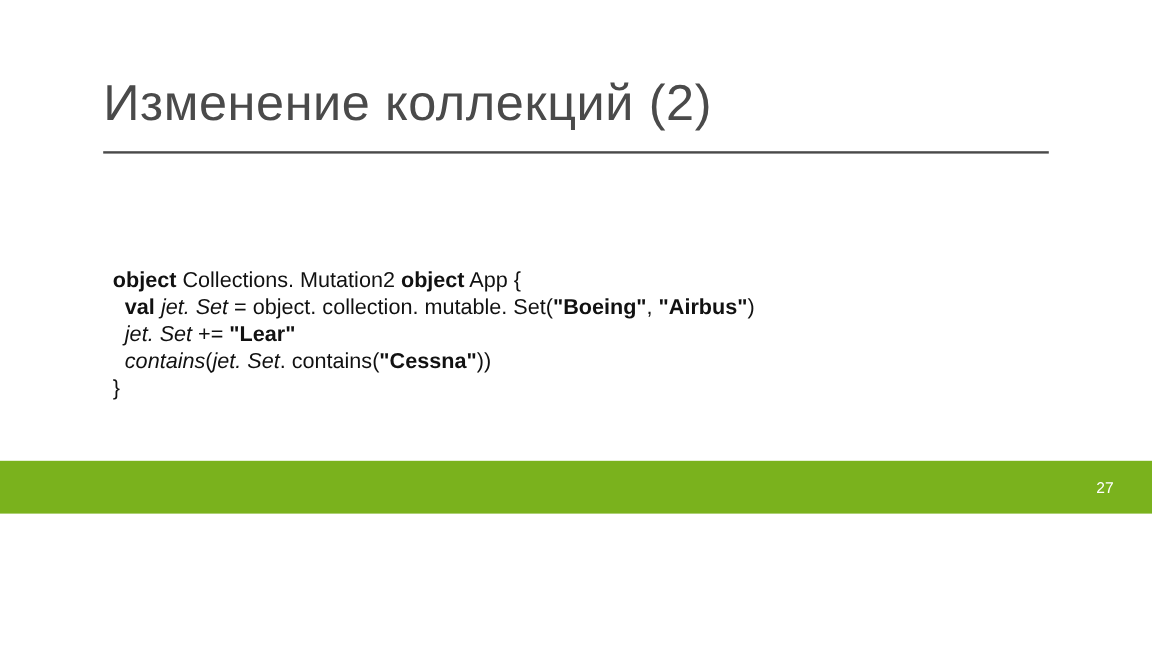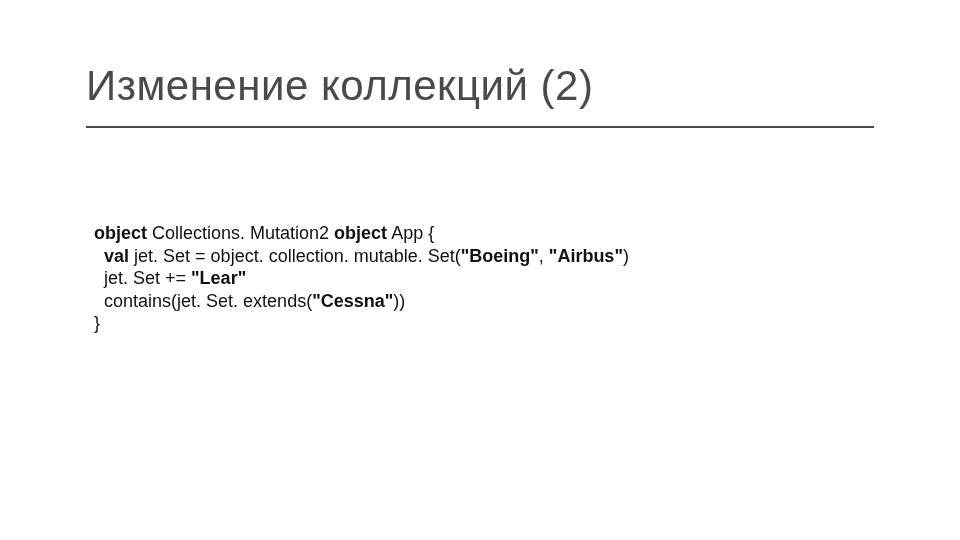--- a/index.html
+++ b/index.html
@@ -46,7 +46,7 @@
     white-space: pre;
   }
   .code .kw { font-weight: 700; margin-top: 12px; }
-  .code .it { }
+  .code .it { font-style: italic; }
   .code .str { font-weight: 700; }
   .footer-bar {
     position: absolute;

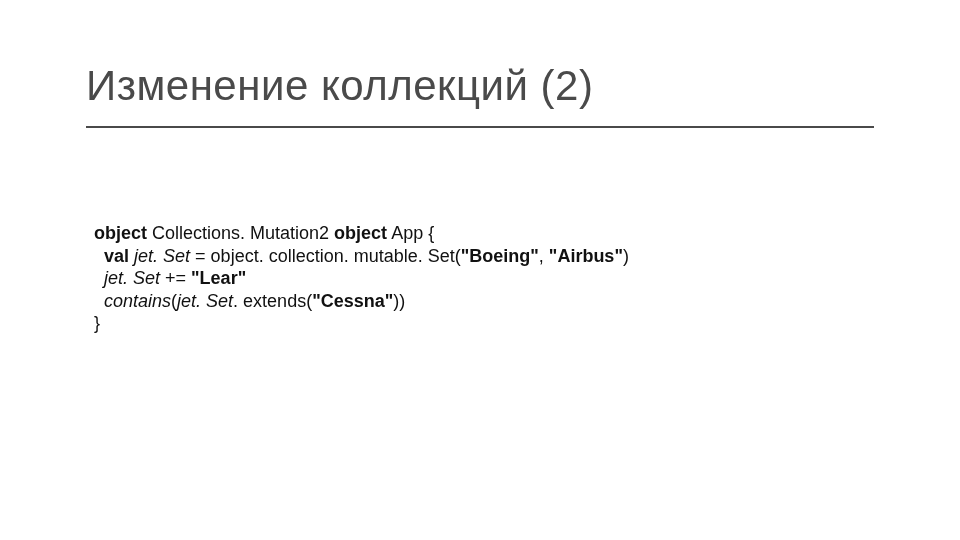--- a/index.html
+++ b/index.html
@@ -76,7 +76,7 @@
   <div class="code"><span><span class="kw">object</span><span> Collections. Mutation2 </span><span class="kw">object</span><span> App {</span></span>
 <span><span>  </span><span class="kw">val</span><span> </span><span class="it">jet. Set</span><span> = object. collection. mutable. Set(</span><span class="str">"Boeing"</span><span>, </span><span class="str">"Airbus"</span><span>)</span></span>
 <span><span>  </span><span class="it">jet. Set</span><span> += </span><span class="str">"Lear"</span></span>
-<span><span>  </span><span class="it">contains</span><span>(</span><span class="it">jet. Set</span><span>. extends(</span><span class="str">"Cessna"</span><span>))</span></span>
+<span><span>  </span><span class="it">contains</span><span>(</span><span class="it">jet. Set</span><span>. contains(</span><span class="str">"Cessna"</span><span>))</span></span>
 <span><span>}</span></span></div>
 
 

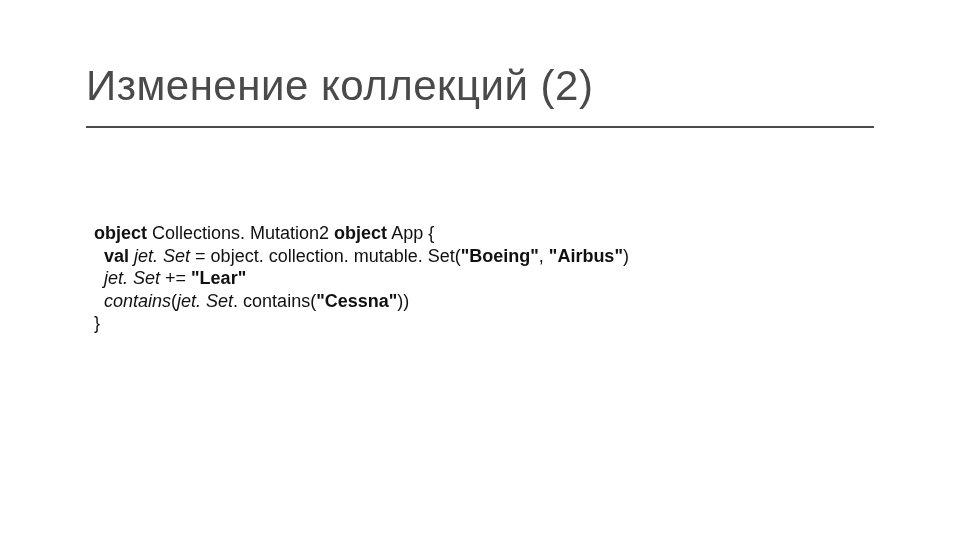--- a/index.html
+++ b/index.html
@@ -79,6 +79,9 @@
 <span><span>  </span><span class="it">contains</span><span>(</span><span class="it">jet. Set</span><span>. contains(</span><span class="str">"Cessna"</span><span>))</span></span>
 <span><span>}</span></span></div>
 
+  <div class="footer-bar">
+    <div class="page-num">27</div>
+  </div>
 
 </div>
 

